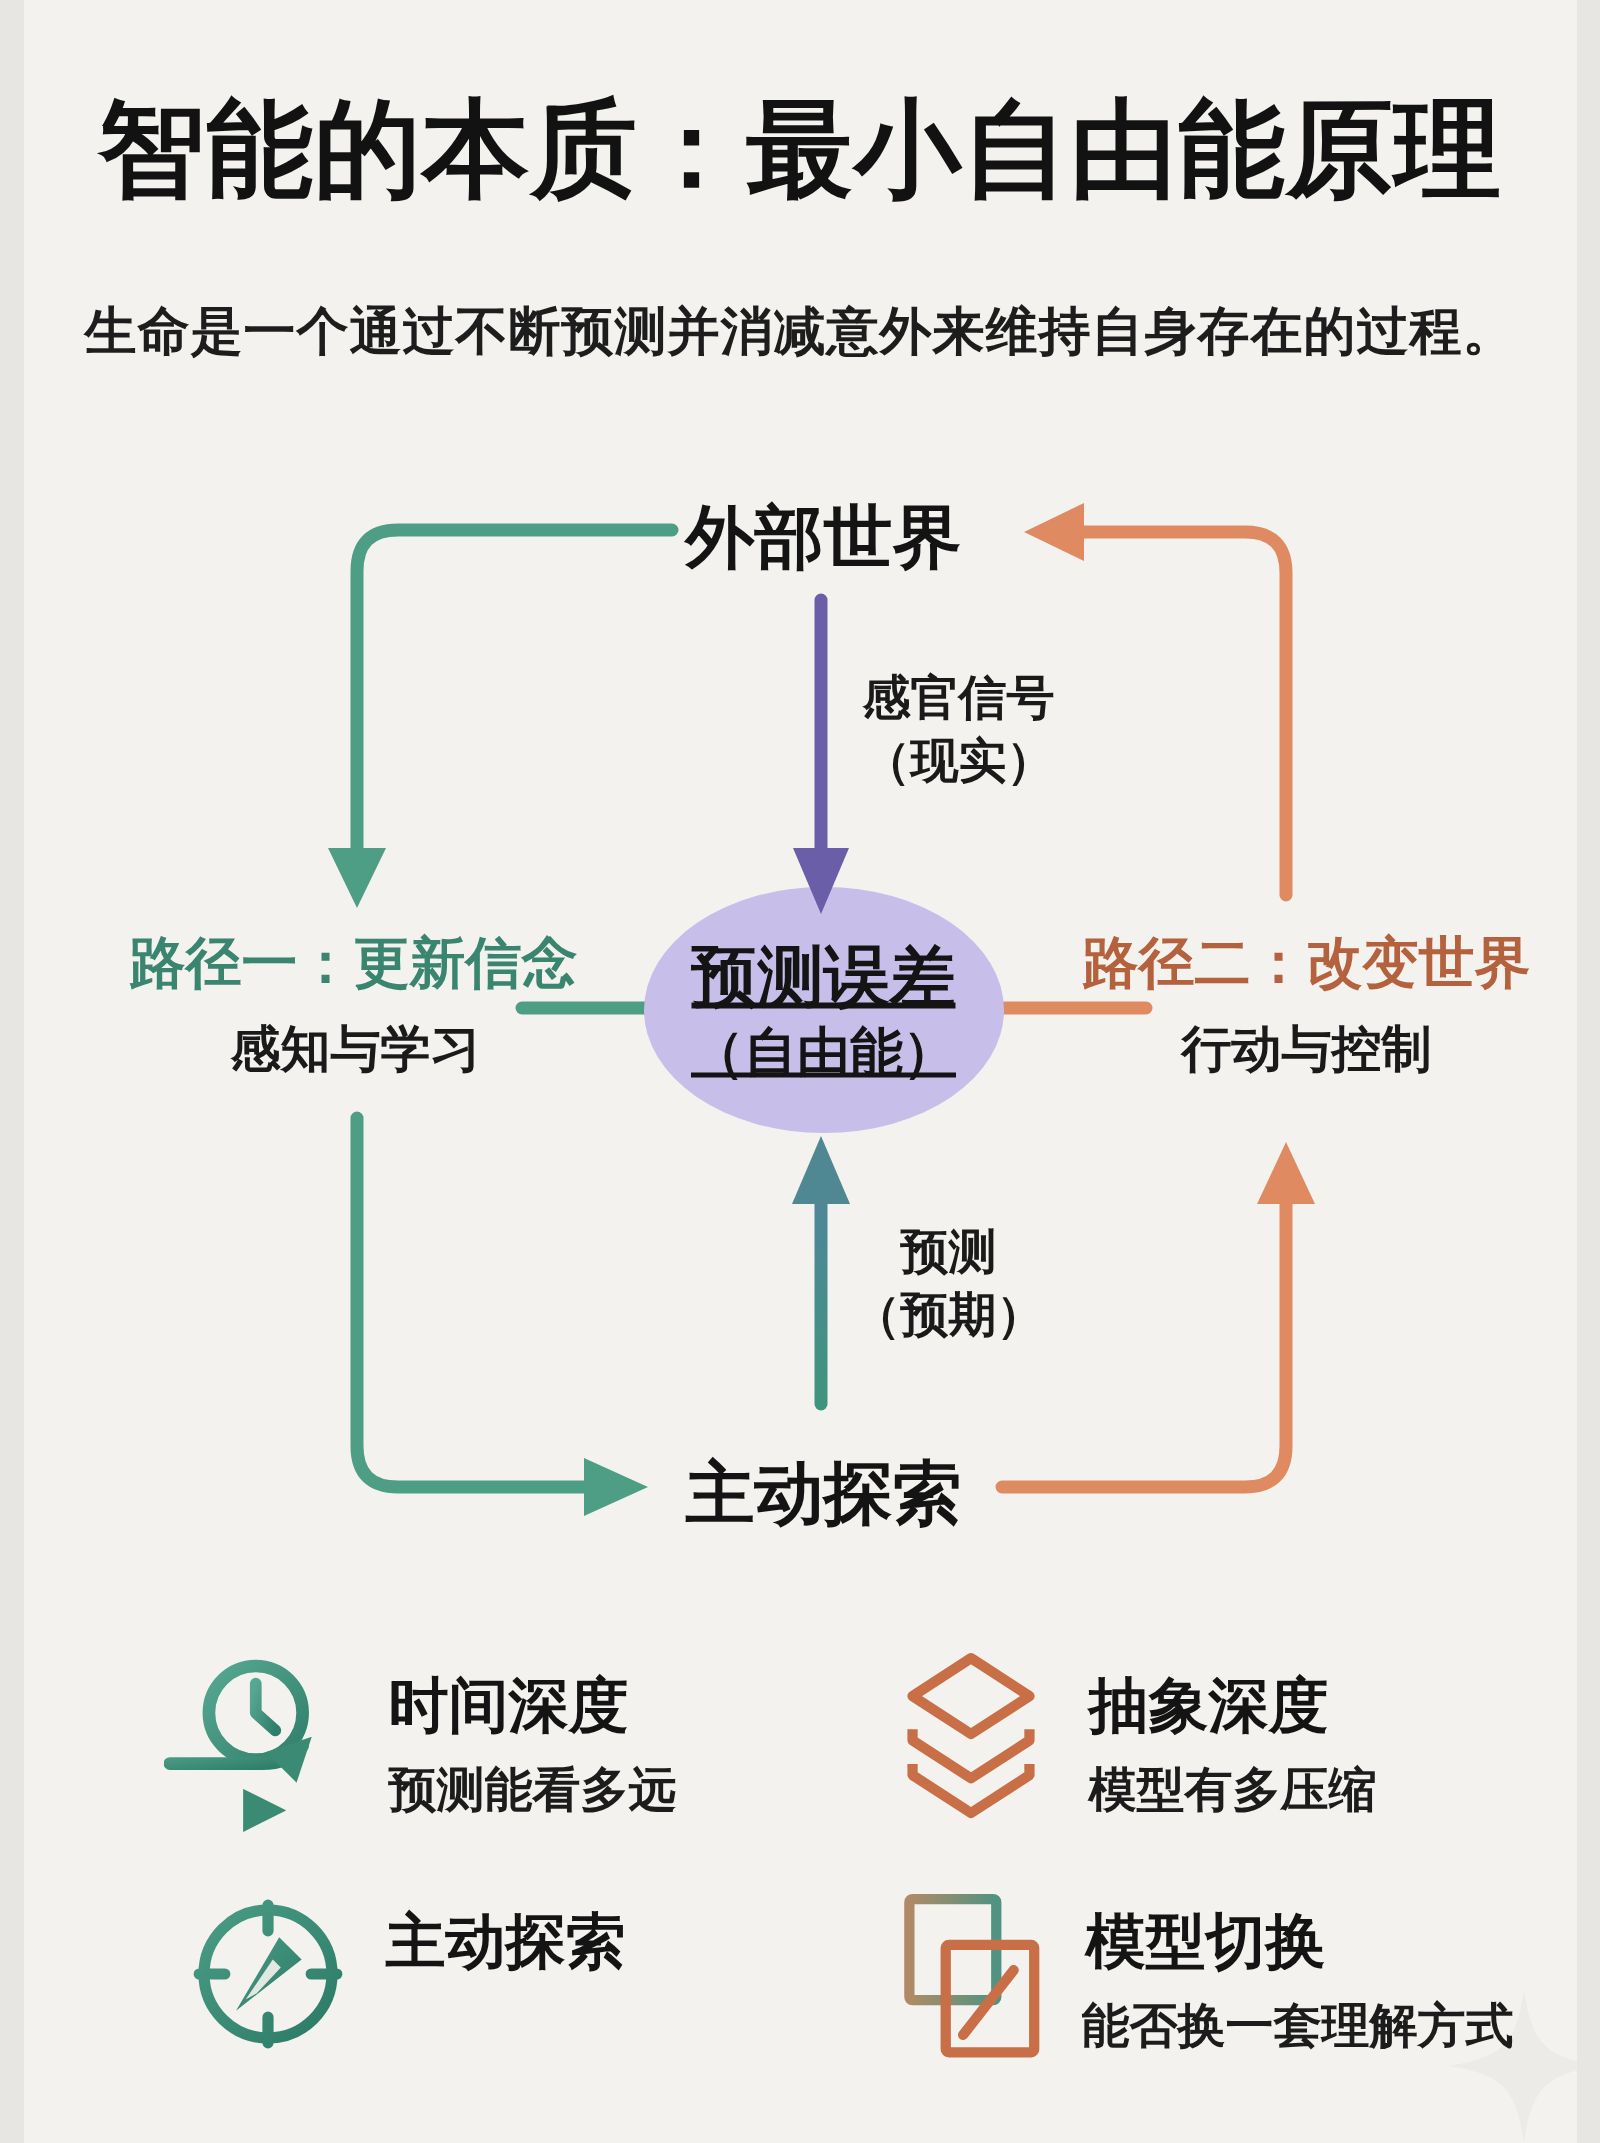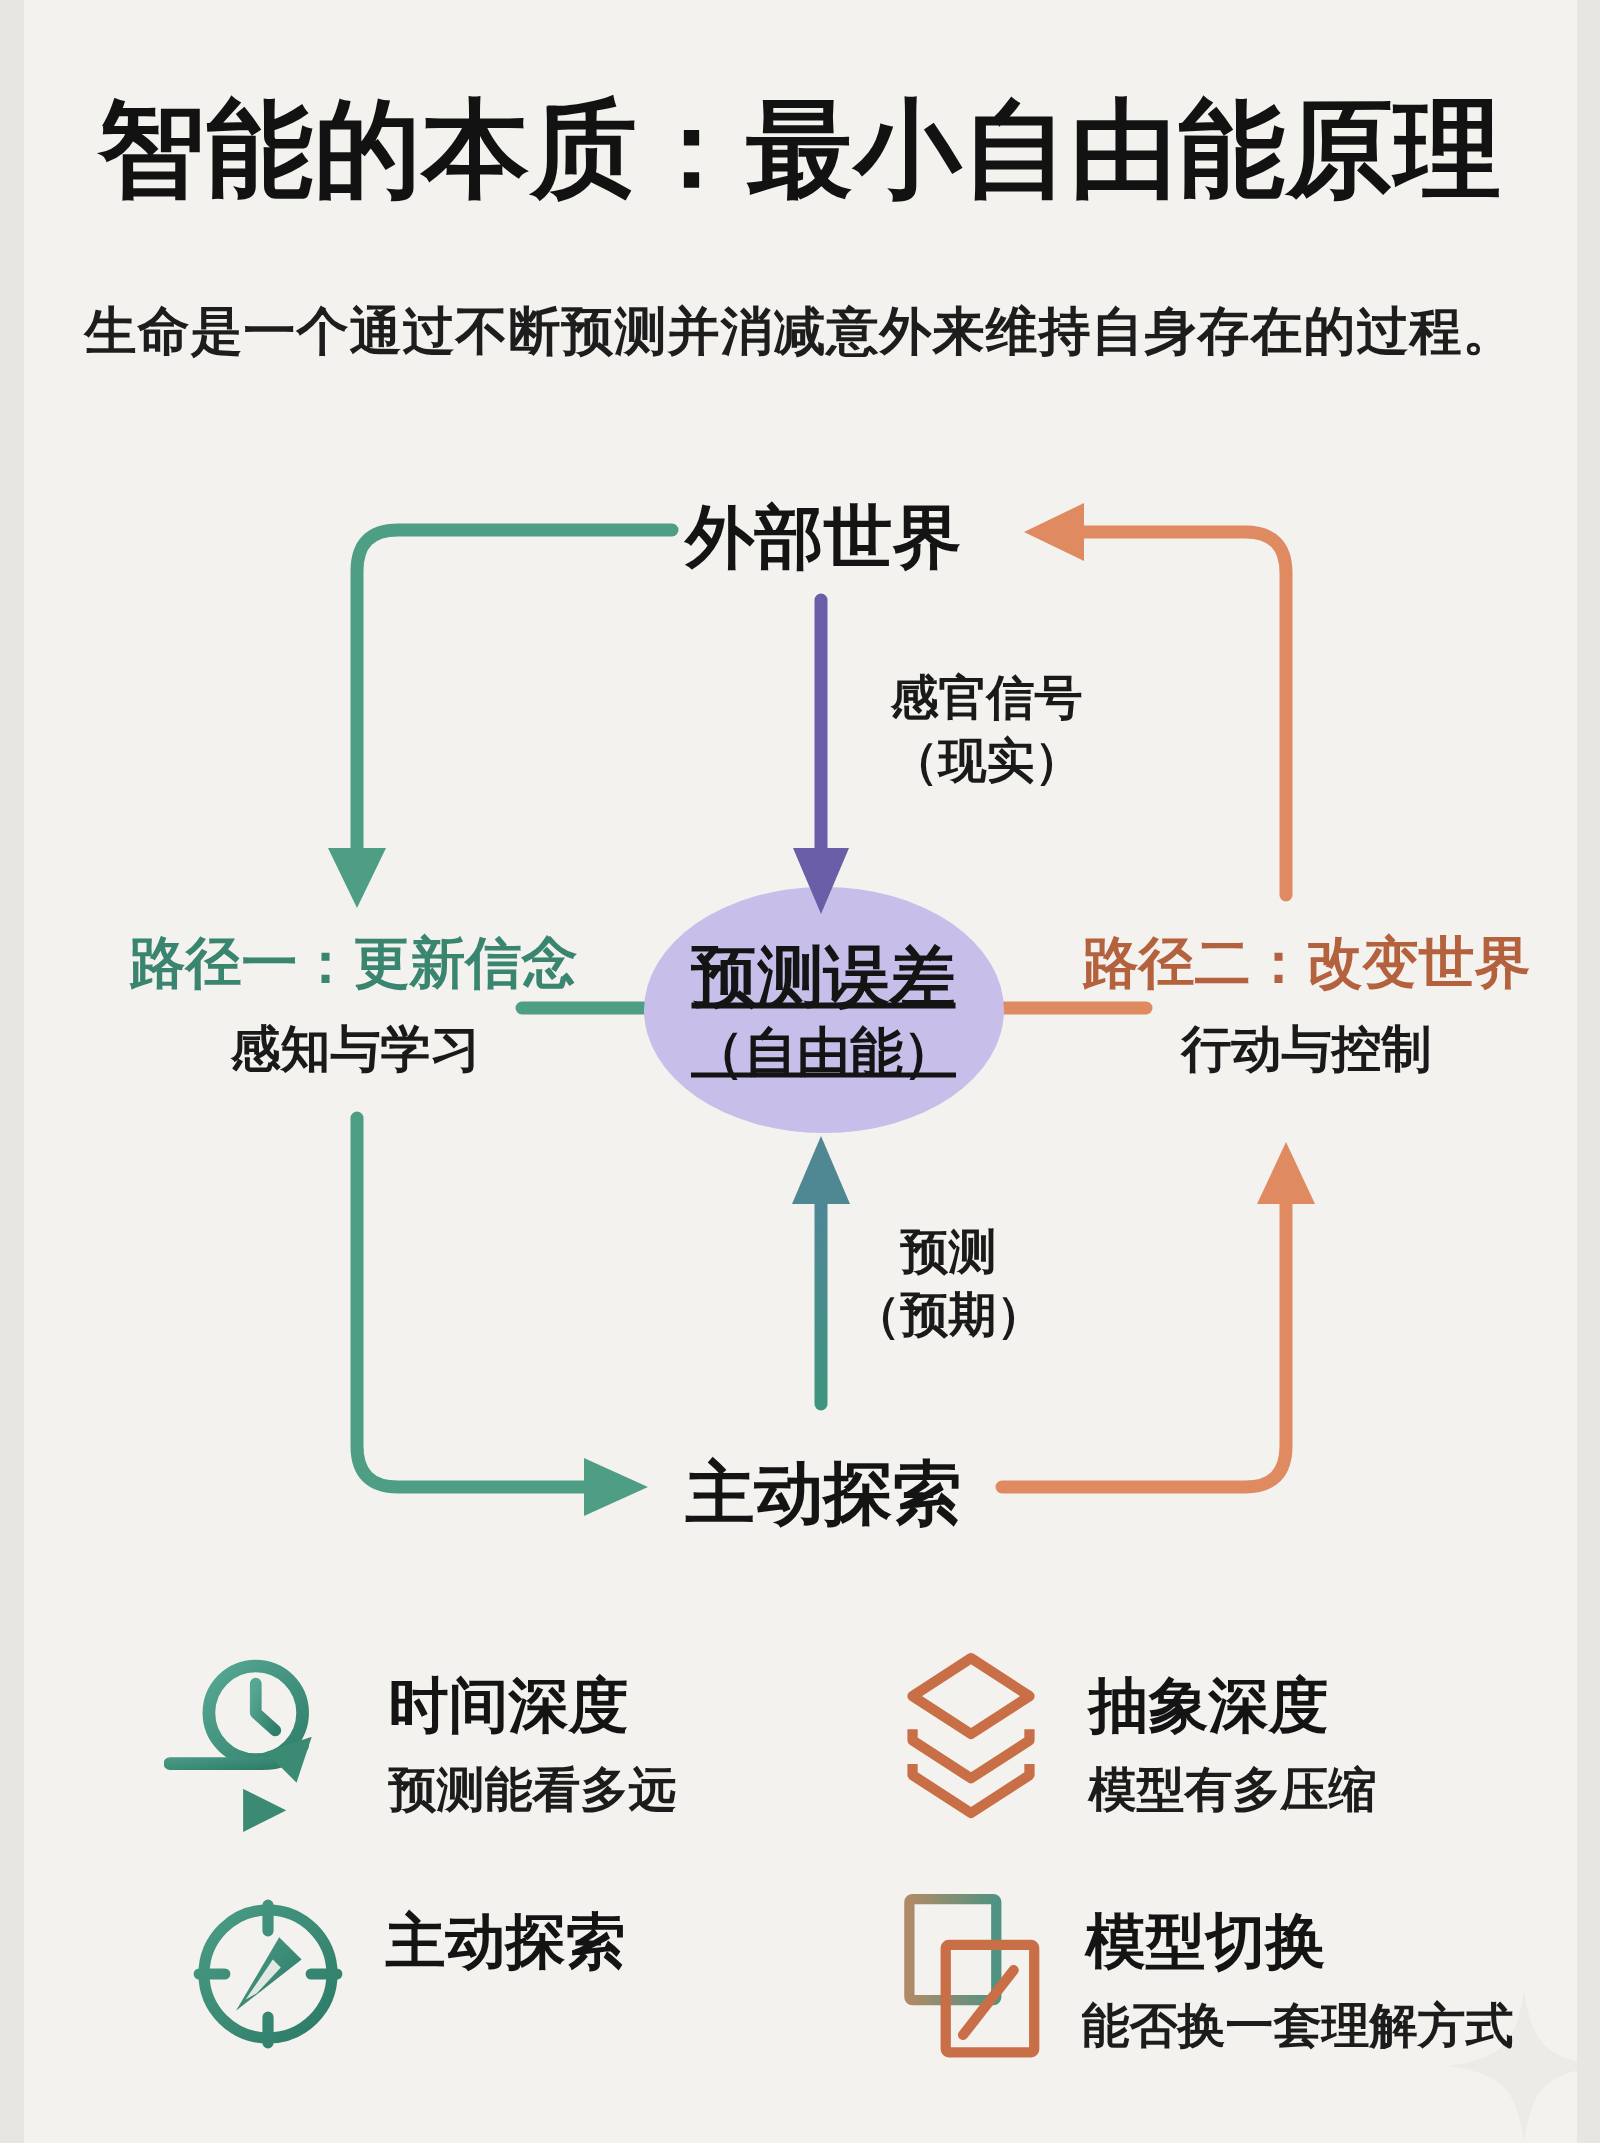--- a/index.html
+++ b/index.html
@@ -32,7 +32,7 @@
     font-size:48px;font-weight:800;color:#1a1a1a;
     text-align:center;line-height:1.32;
   }
-  .label-sensory{left:935px;top:666px;margin-left:28px;}
+  .label-sensory{left:935px;top:666px;}
   .label-prediction{left:925px;top:1220px;}
 
   .center-label{

